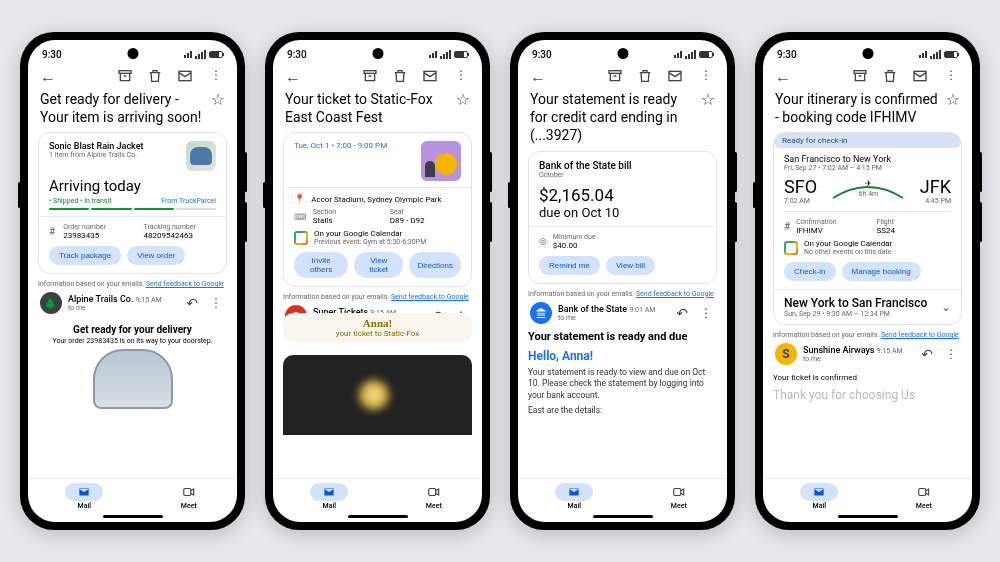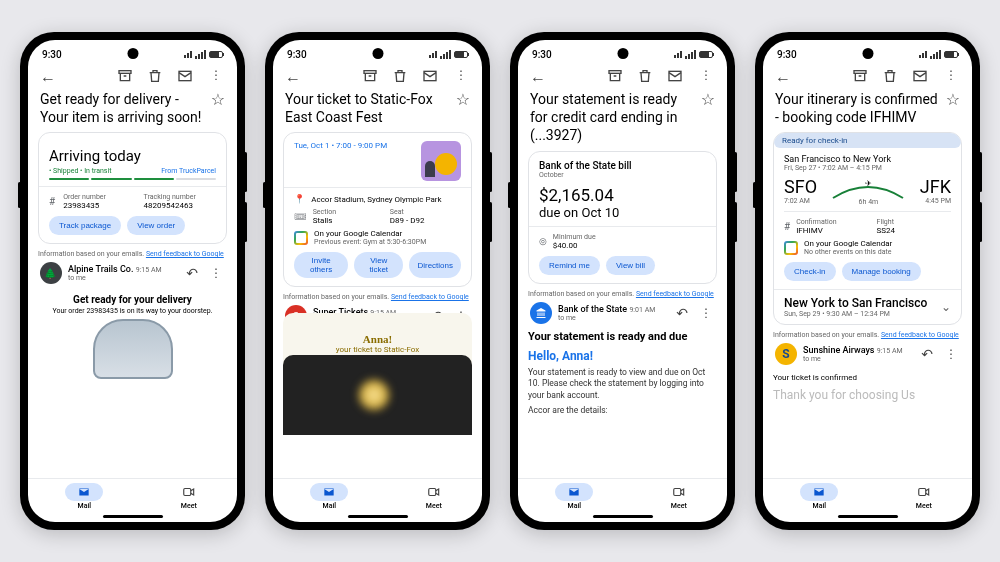--- a/index.html
+++ b/index.html
@@ -157,6 +157,13 @@
     </div>
     <div class="content">
       <div class="card">
+        <div class="row">
+          <div class="grow">
+            <div style="font-size:9px;font-weight:500">Sonic Blast Rain Jacket</div>
+            <div class="tiny">1 item from Alpine Trails Co.</div>
+          </div>
+          <div class="prodimg"></div>
+        </div>
         <div class="big" style="margin:6px 0 2px">Arriving today</div>
         <div class="row" style="justify-content:space-between">
           <span class="green">• Shipped • In transit</span>

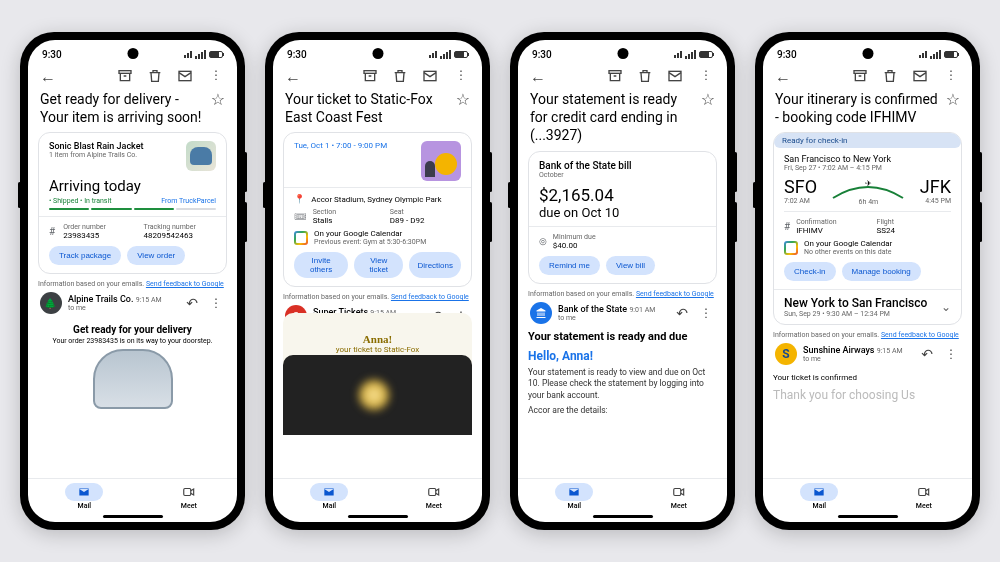--- a/index.html
+++ b/index.html
@@ -534,7 +534,7 @@
                   <path d="M5 18 Q40 -4 75 18" fill="none" stroke="#188038" stroke-width="2"></path>
                 </svg>
               <span style="position:relative;font-size:8px;top:-2px">✈</span>
-              <div class="tiny" style="margin-top:8px">6h 4m</div>
+              <div class="tiny" style="">6h 4m</div>
             </div>
             <div style="text-align:right">
                 <div style="font-size:18px">JFK</div>

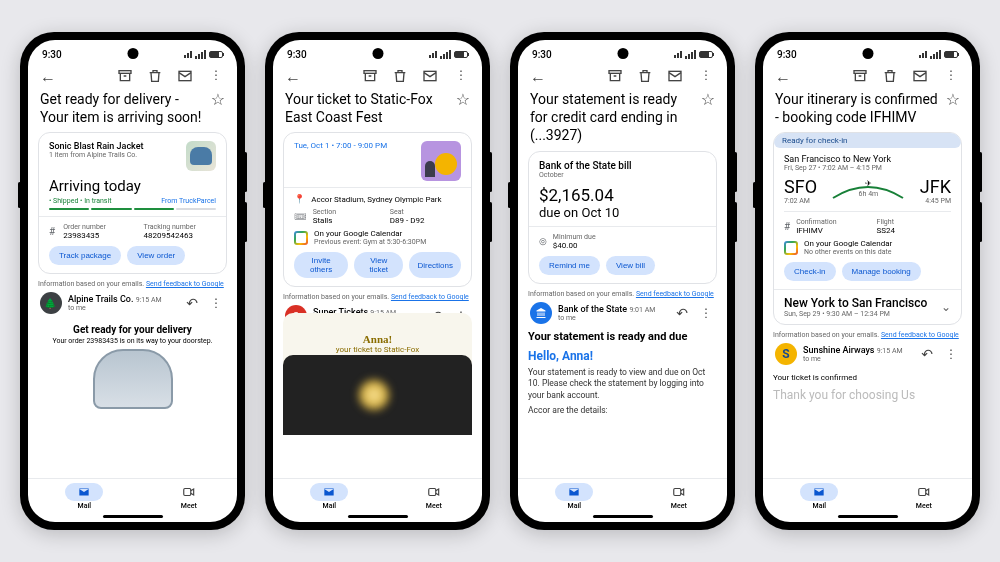--- a/index.html
+++ b/index.html
@@ -87,7 +87,7 @@
   .festimg::after { content:''; position:absolute; right:4px; bottom:6px; width:22px; height:22px; background:#f4b400; border-radius:50%;}
   .annapic { height:80px; background:#222; border-radius:10px 10px 0 0; margin:4px 0 0; position:relative; overflow:hidden;}
   .annapic::before { content:''; position:absolute; top:25px; left:40%; width:30px; height:30px; background:radial-gradient(#ffe9a0,#b88800); border-radius:50%; filter:blur(4px);}
-  .annatxt { position:absolute; top:-18px; left:0; right:0; text-align:center; background:#f8f6ed; border-radius:10px; padding:20px 0; font-size:8px;}
+  .annatxt { position:absolute; top:-18px; left:0; right:0; text-align:center; background:#f8f6ed; border-radius:10px; padding:4px 0; font-size:8px;}
   .annatxt b { color:#8a6d00; font-family:serif; font-size:11px;}
   .annawrap { position:relative; padding-top:20px;}
   .jacket { width:80px; height:60px; margin:4px auto 0; background:linear-gradient(#b8c5d0,#d8dfe6); border-radius:30px 30px 8px 8px; border:2px solid #8a9aa8;}

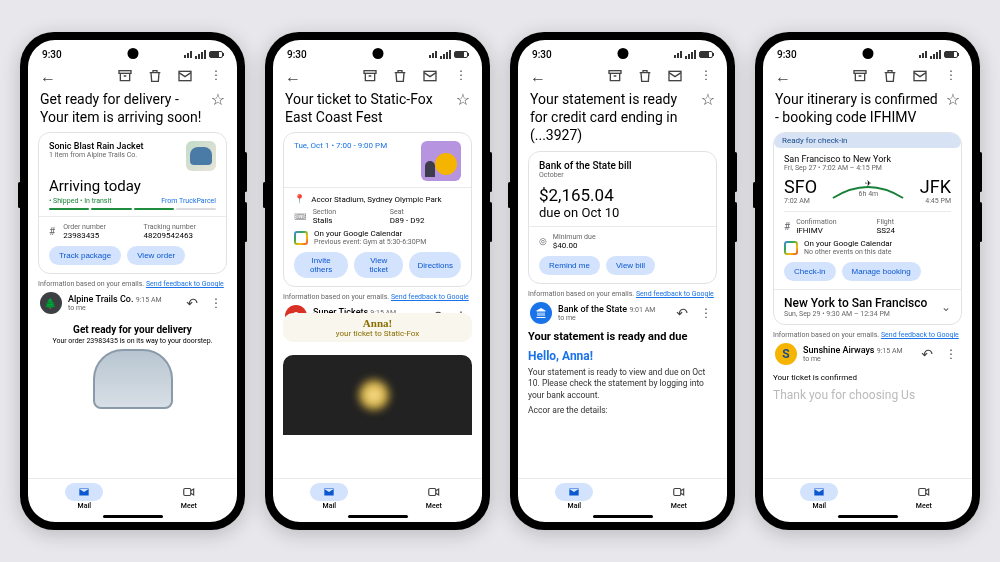--- a/index.html
+++ b/index.html
@@ -443,7 +443,7 @@
       <div style="font-weight:bold;font-size:11px;margin:2px 0">Your statement is ready and due</div>
       <div style="color:#1a73e8;font-size:12px;font-weight:bold;margin-top:6px">Hello, Anna!</div>
       <div class="body9">Your statement is ready to view and due on Oct 10. Please check the statement by logging into your bank account.</div>
-      <div class="body9">Accor are the details:</div>
+      <div class="body9">East are the details:</div>
     </div>
     <div class="bottom">
       <div class="btab active">

